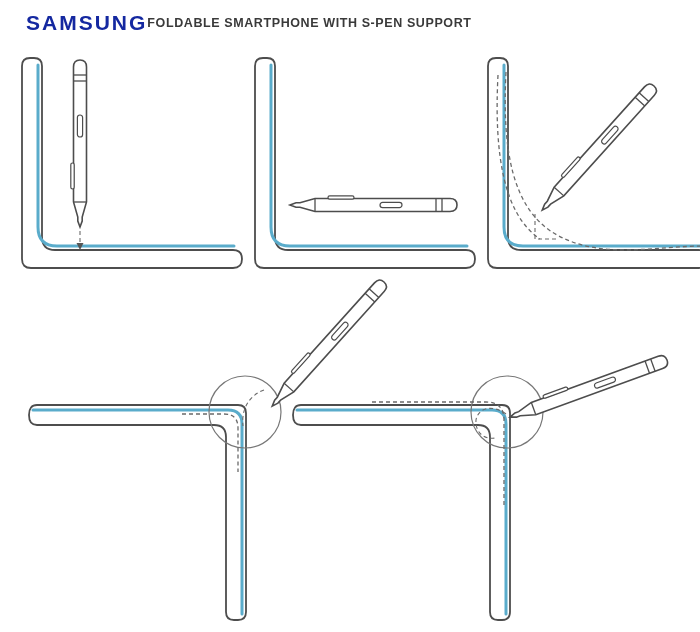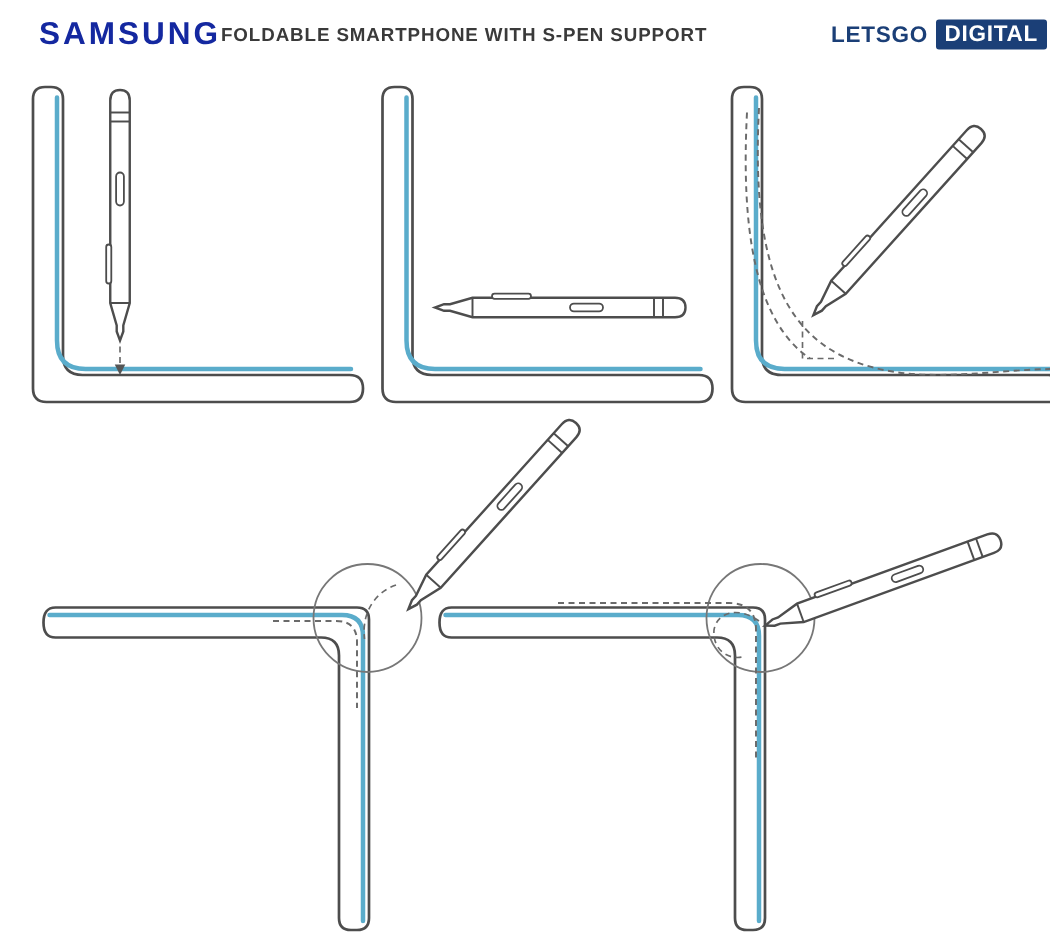--- a/index.html
+++ b/index.html
@@ -52,10 +52,6 @@
   <header>
     <div class="samsung">SAMSUNG</div>
     <div class="title">FOLDABLE SMARTPHONE WITH S-PEN SUPPORT</div>
-    <div class="lgd">
-      <span class="lgd-letsgo">LETSGO</span>
-      <span class="lgd-digital">DIGITAL</span>
-    </div>
   </header>
 
   <svg class="figures" width="700" height="632" viewBox="0 0 700 632">

